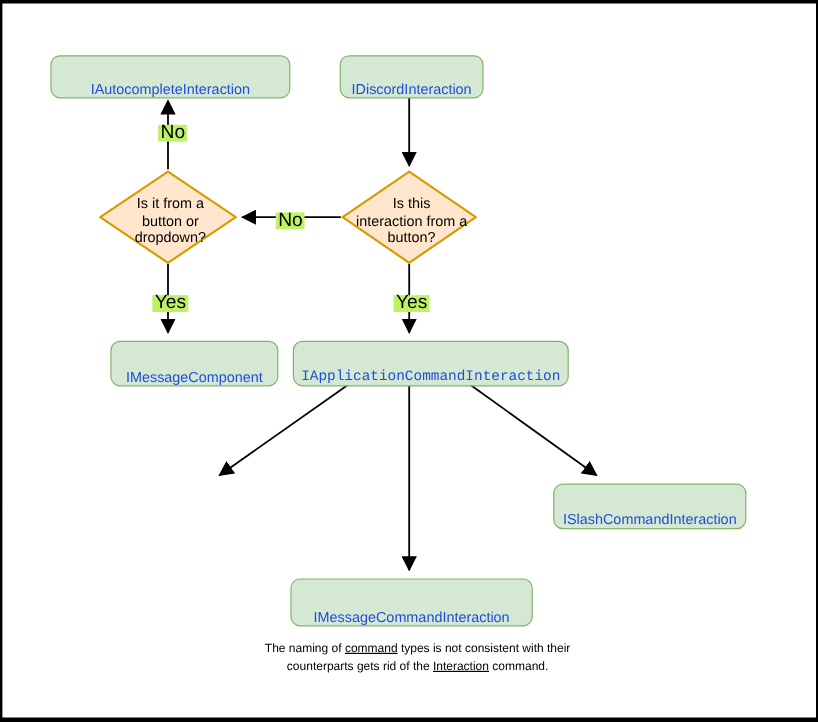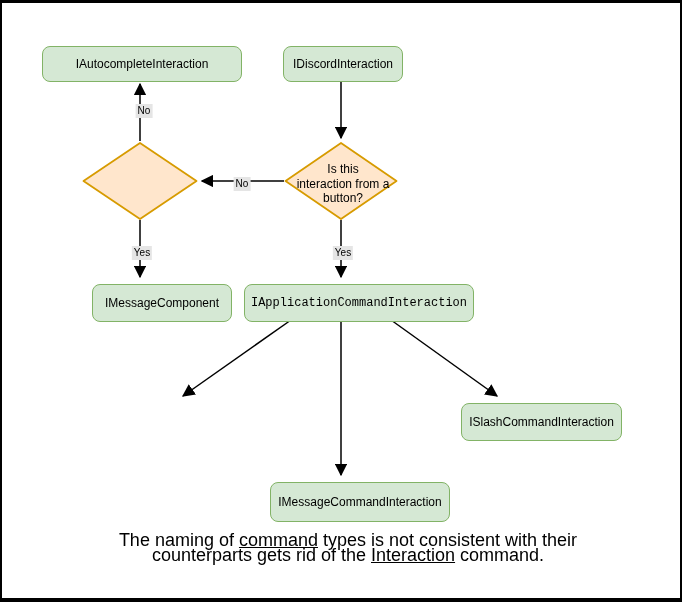--- a/index.html
+++ b/index.html
@@ -27,12 +27,12 @@
     border: 1.5px solid #82b366;
     border-radius: 8px;
     display: flex;
-    align-items: center;
+    align-items: flex-end;
     justify-content: center;
     text-align: center;
     font-size: 12px;
     line-height: 14px;
-    color: #000000;
+    color: #1d4ed8;
   }
   .diamond-label {
     position: absolute;

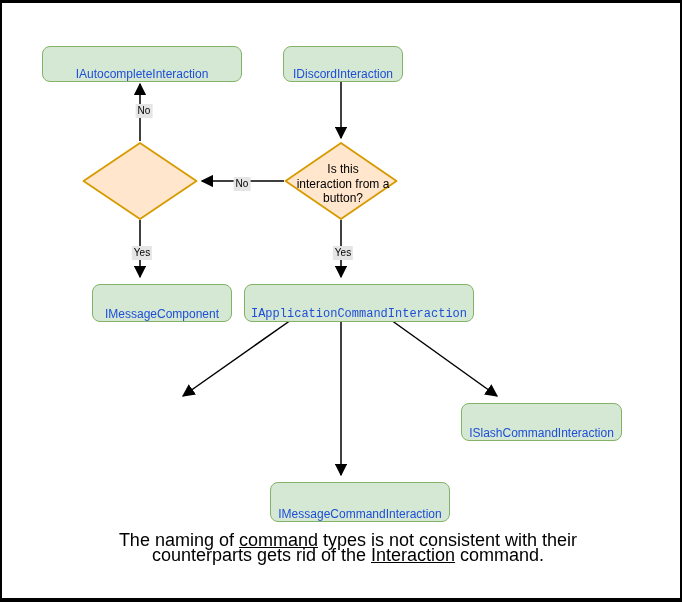--- a/index.html
+++ b/index.html
@@ -44,9 +44,9 @@
   .edge-label {
     position: absolute;
     transform: translateX(-50%);
-    background: #e5e5e5;
+    background: #bef264;
     padding: 0 2px;
-    font-size: 10px;
+    font-size: 16px;
     line-height: 14px;
     color: #000;
   }

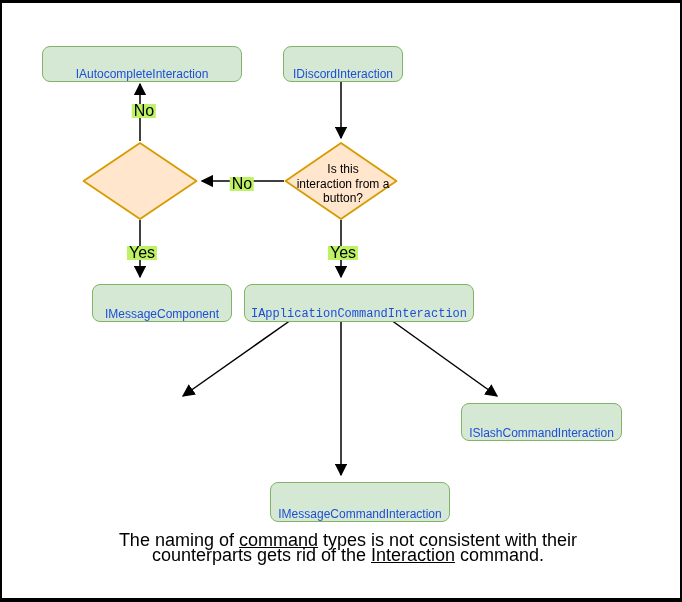--- a/index.html
+++ b/index.html
@@ -113,6 +113,11 @@
     <span>IMessageCommandInteraction</span>
   </div>
 
+  <div class="diamond-label" style="left:86px; top:159px; width:108px;">
+    <div>Is it from a</div>
+    <div>button or</div>
+    <div>dropdown?</div>
+  </div>
 
   <div class="diamond-label" style="left:279px; top:159px; width:124px;">
     <div>Is this</div>

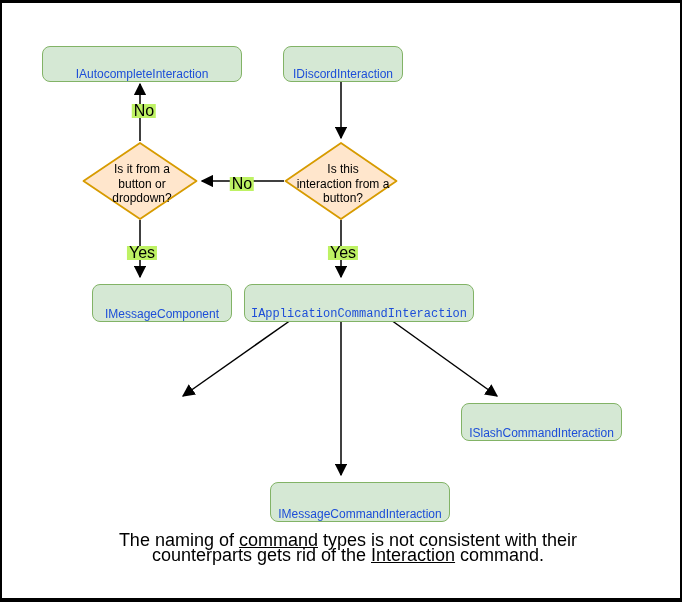--- a/index.html
+++ b/index.html
@@ -109,7 +109,7 @@
     <span>ISlashCommandInteraction</span>
   </div>
 
-  <div class="node" style="left:240px; top:479px; width:180px; height:40px;margin-left:28px;">
+  <div class="node" style="left:240px; top:479px; width:202px; height:40px;">
     <span>IMessageCommandInteraction</span>
   </div>
 

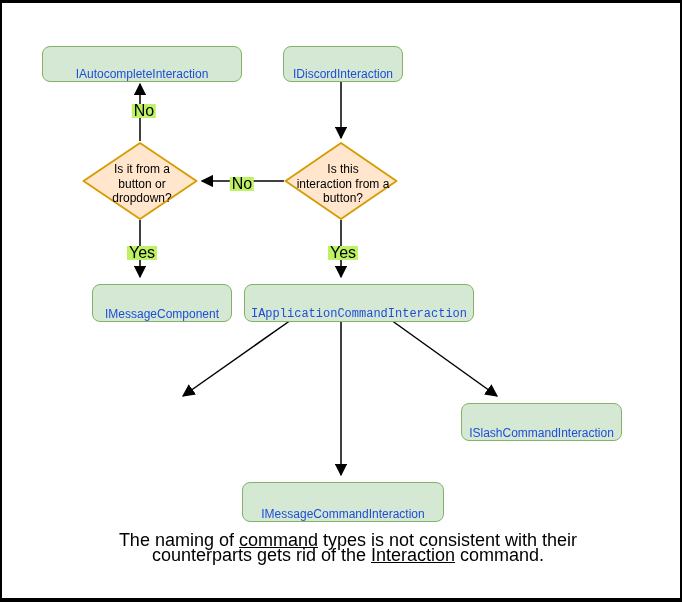--- a/index.html
+++ b/index.html
@@ -56,7 +56,7 @@
     top: 530px;
     width: 460px;
     text-align: center;
-    font-size: 18px;
+    font-size: 10px;
     line-height: 15px;
     color: #000;
   }

